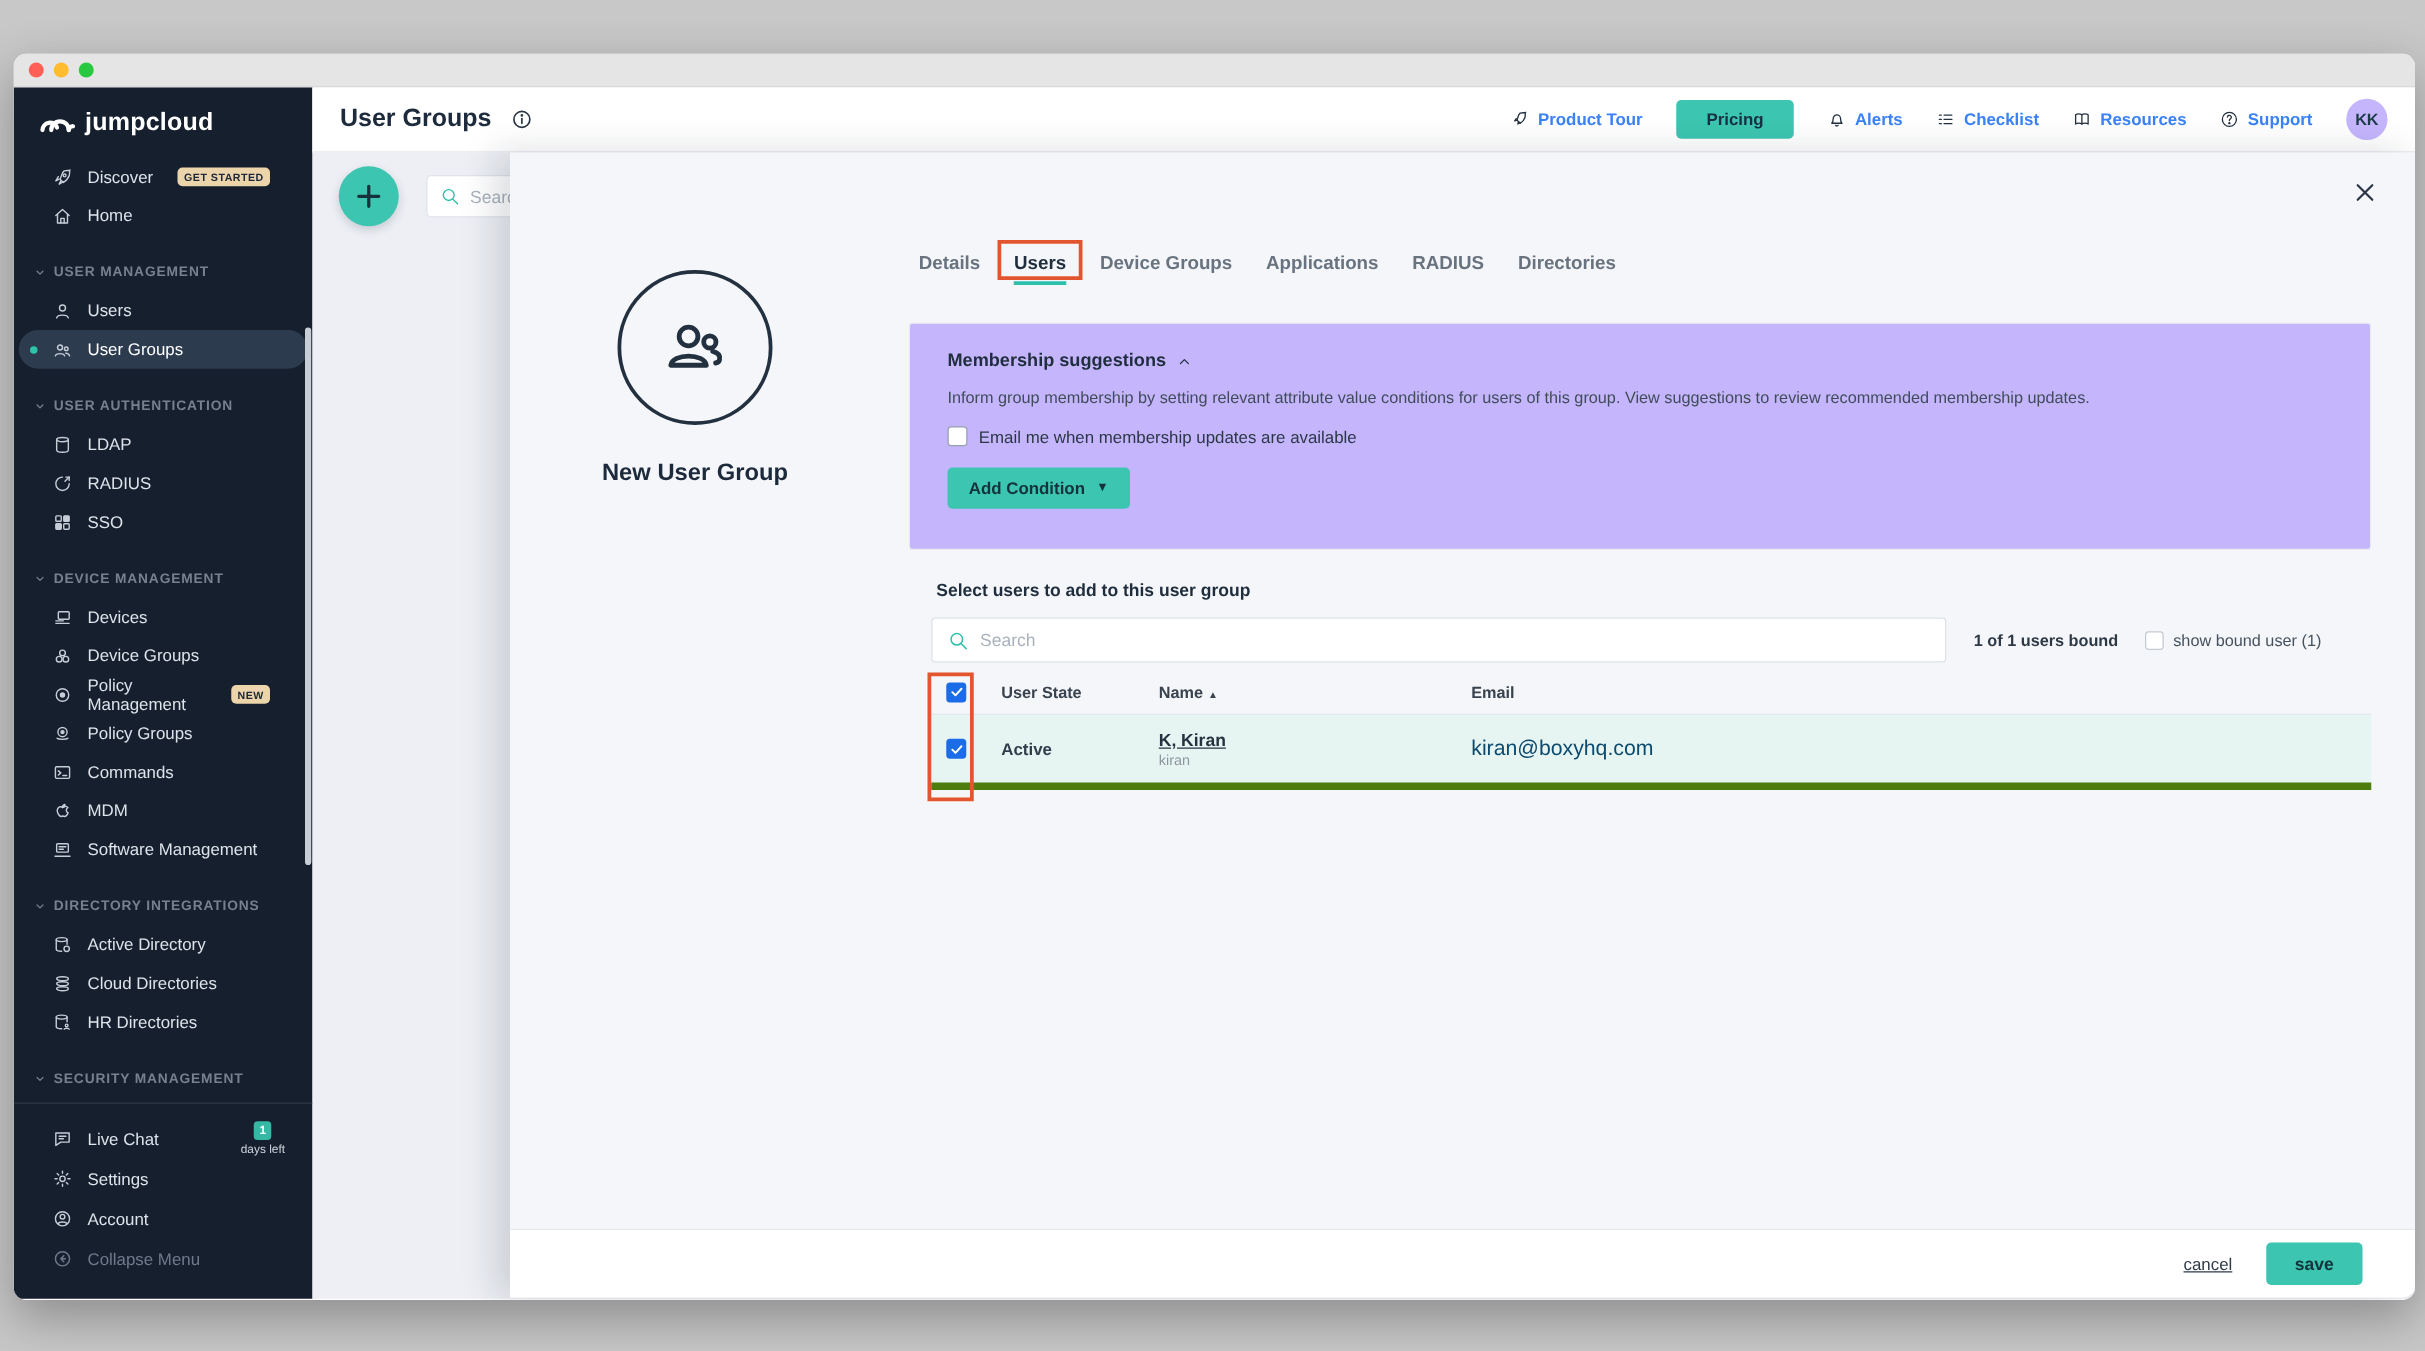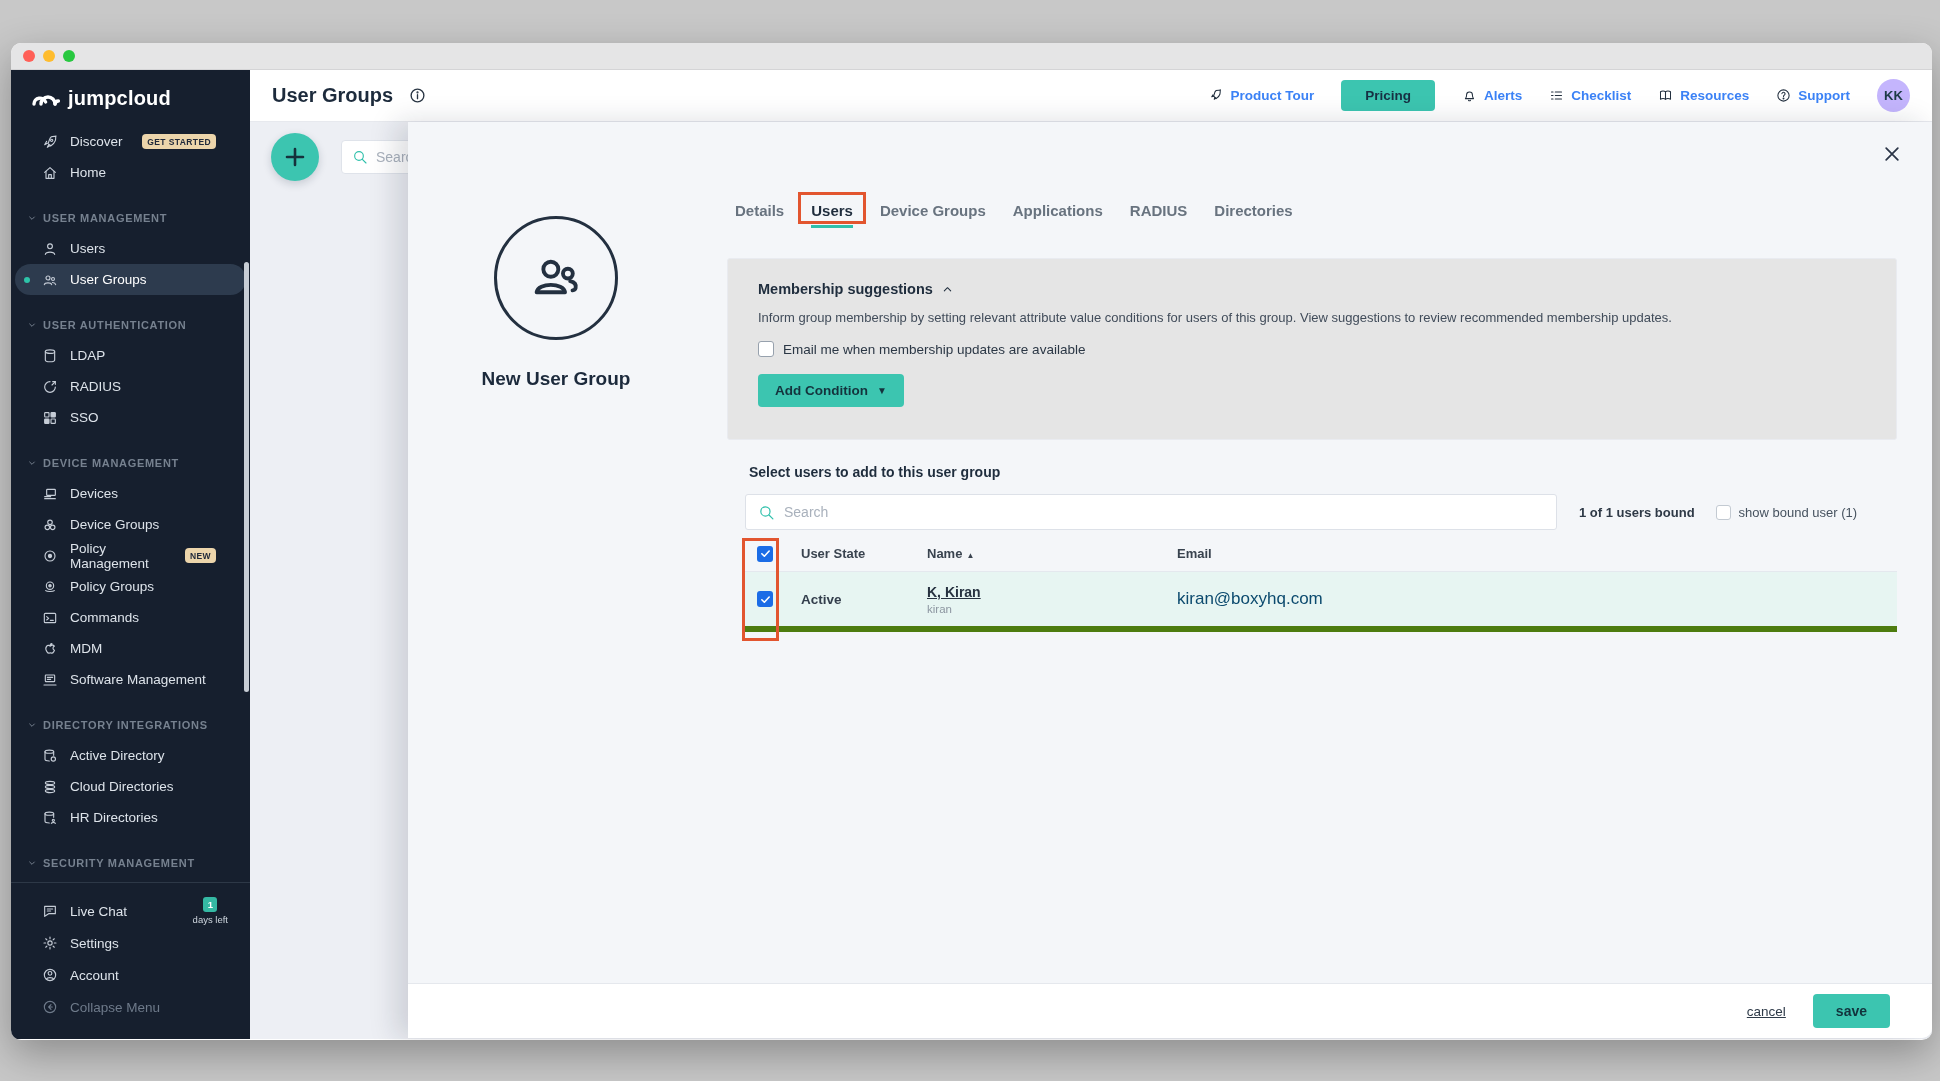--- a/index.html
+++ b/index.html
@@ -78,7 +78,7 @@
   .annotation-box { position:absolute; border:3px solid #e2552f; pointer-events:none; }
   .tab-annotation { inset:-10px -13px -4px -13px; }
 
-  .card { position:absolute; left:319px; top:136px; width:1170px; height:182px; background:#e5e5e5;
+  .card { position:absolute; left:319px; top:136px; width:1170px; height:182px; background:#c4b5fd;
           border:1px solid #e9ebf0; border-radius:3px; padding:22px 30px; }
   .card-title-row { display:flex; align-items:center; gap:9px; cursor:pointer; }
   .card-title { font-size:14.5px; font-weight:700; color:#1f2d3d; }

